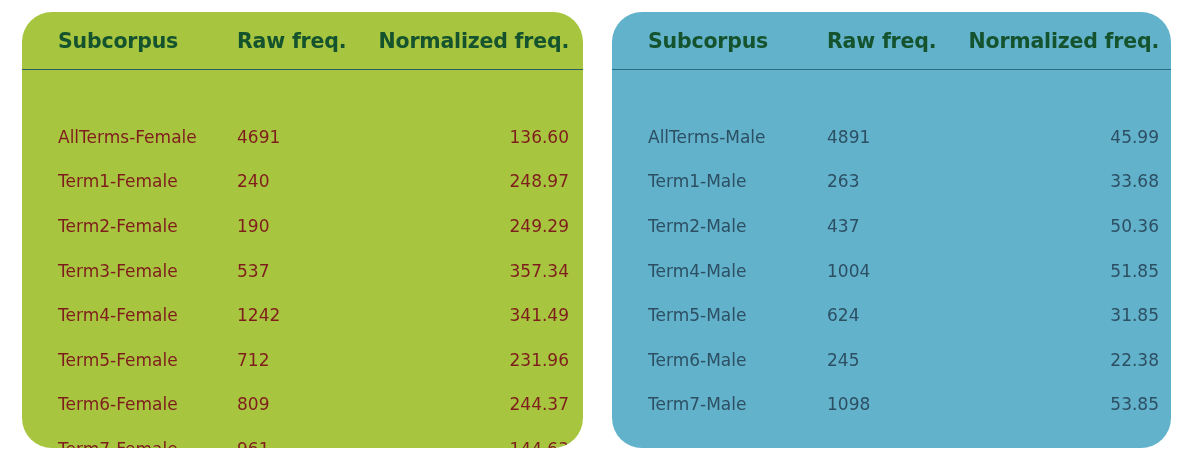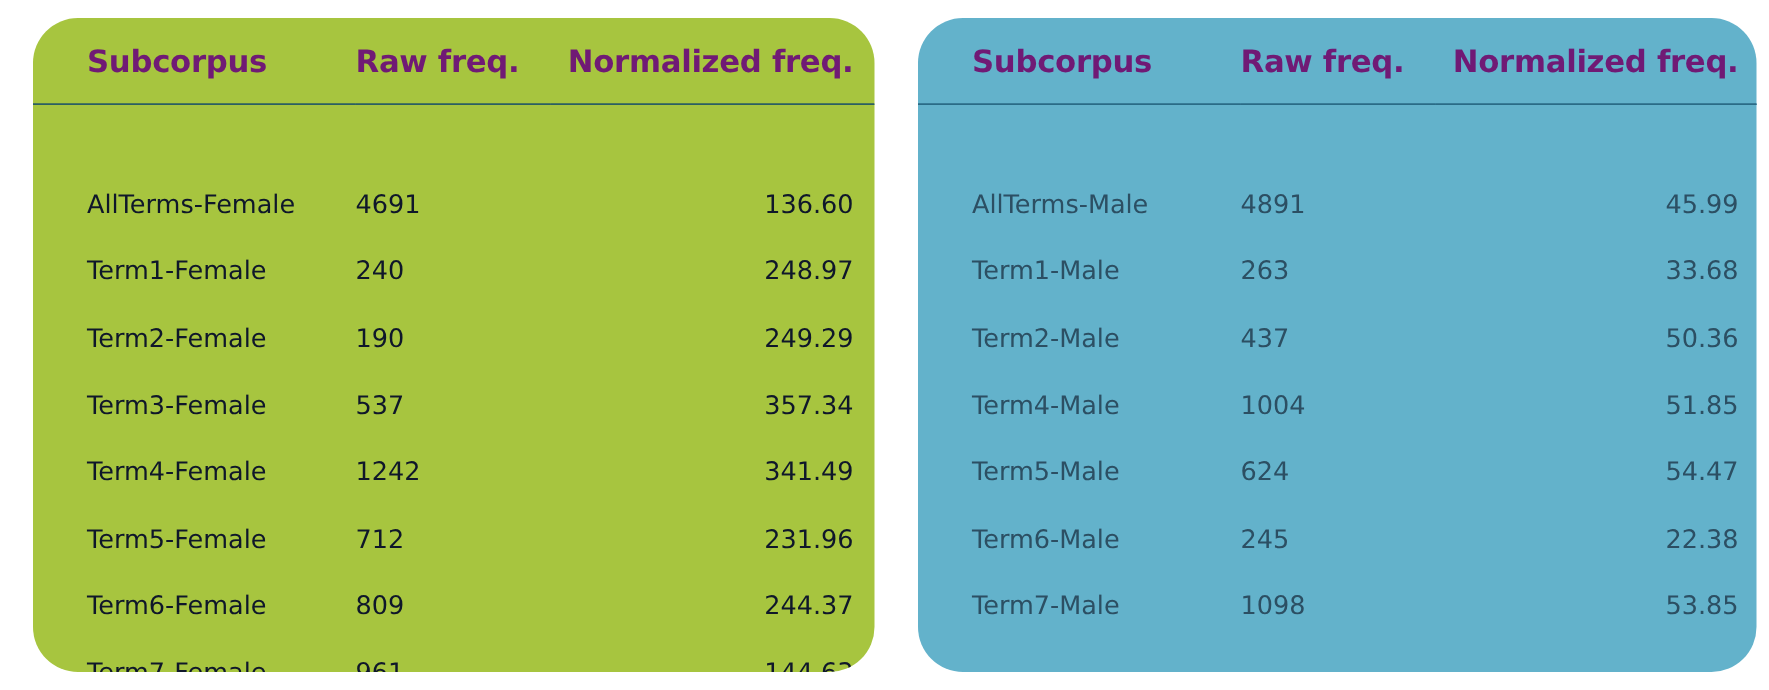--- a/index.html
+++ b/index.html
@@ -50,7 +50,7 @@
   .panel-table thead th {
     font-size: 20.5px;
     font-weight: bold;
-    color: #701a75;
+    color: #14532d;
     padding: 0;
     height: 57px;
     vertical-align: middle;

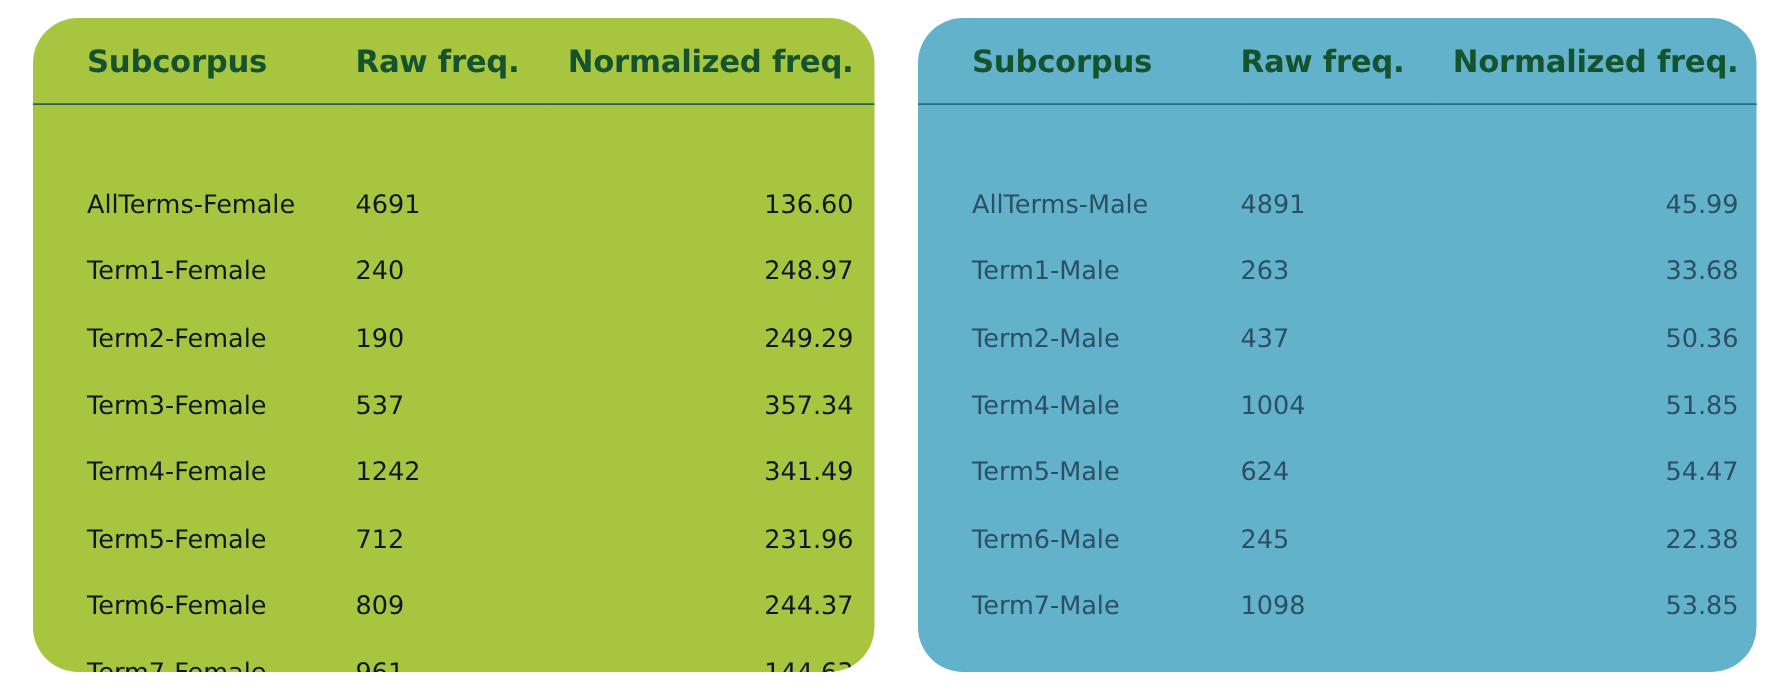--- a/index.html
+++ b/index.html
@@ -75,7 +75,7 @@
     white-space: nowrap;
   }
 
-  #panel-female .panel-table tbody td { color: #0f172a; }
+  #panel-female .panel-table tbody td { color: #7f1d1d; }
   #panel-male   .panel-table tbody td { color: #2c4f63; margin-left: 32px; }
 
   

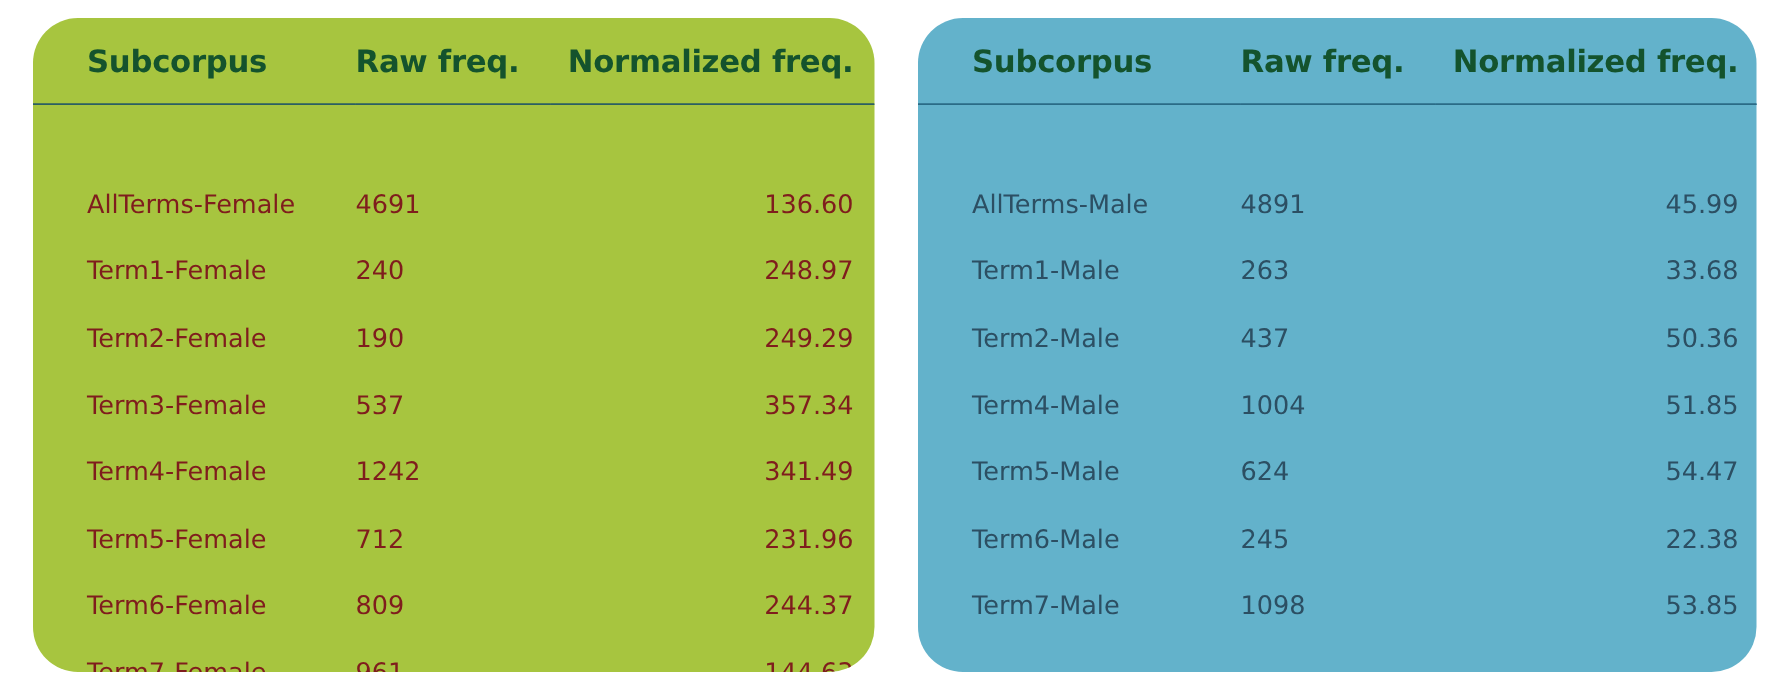--- a/index.html
+++ b/index.html
@@ -210,7 +210,7 @@
         <tr>
           <td class="td-name">Term5-Male</td>
           <td class="td-raw">624</td>
-          <td class="td-norm">54.47</td>
+          <td class="td-norm">31.85</td>
         </tr>
         <tr>
           <td class="td-name">Term6-Male</td>

